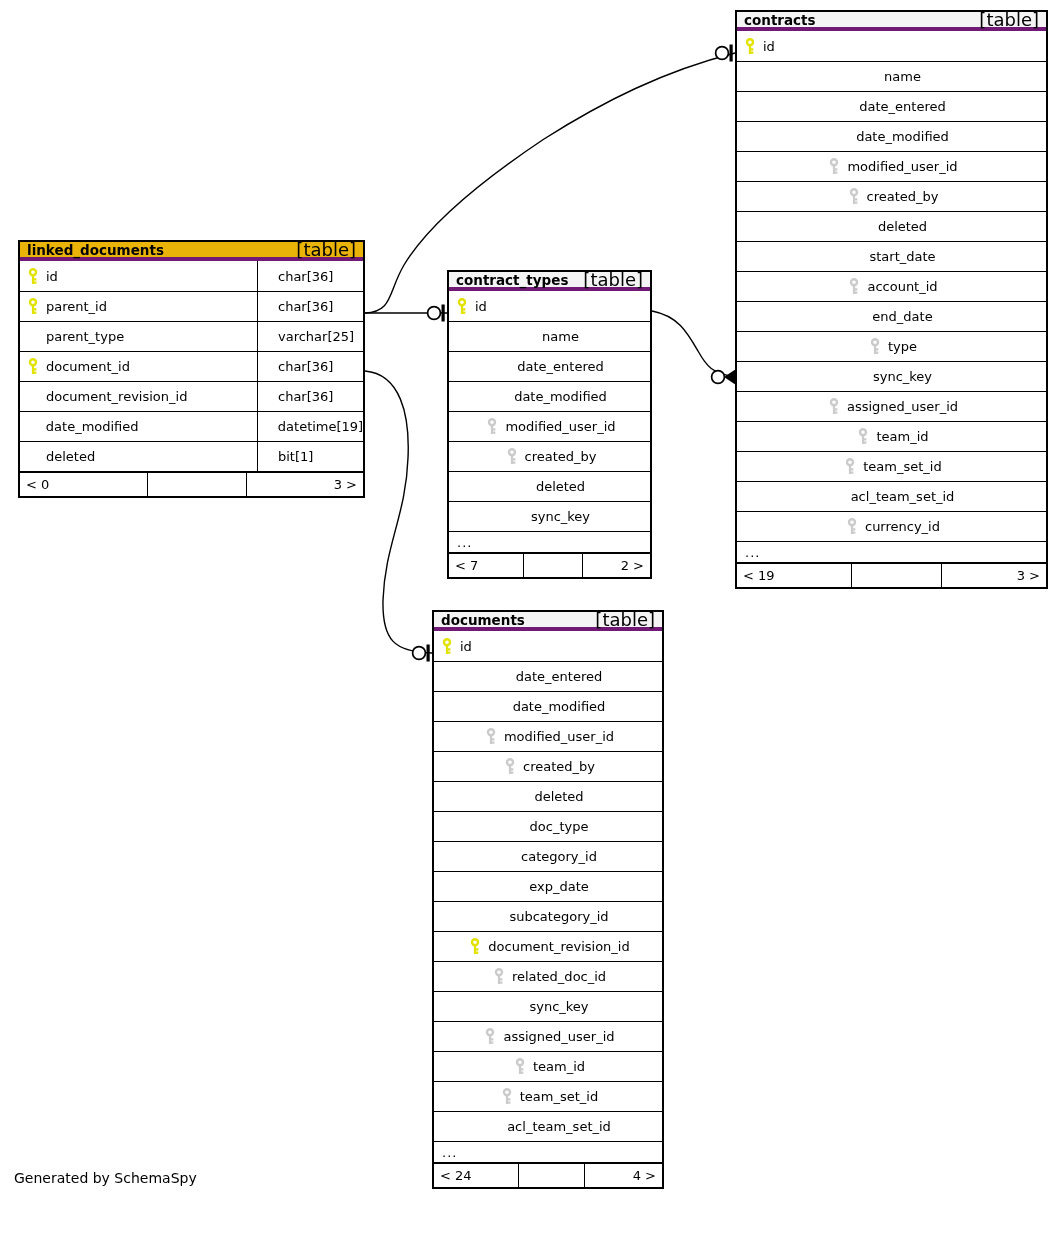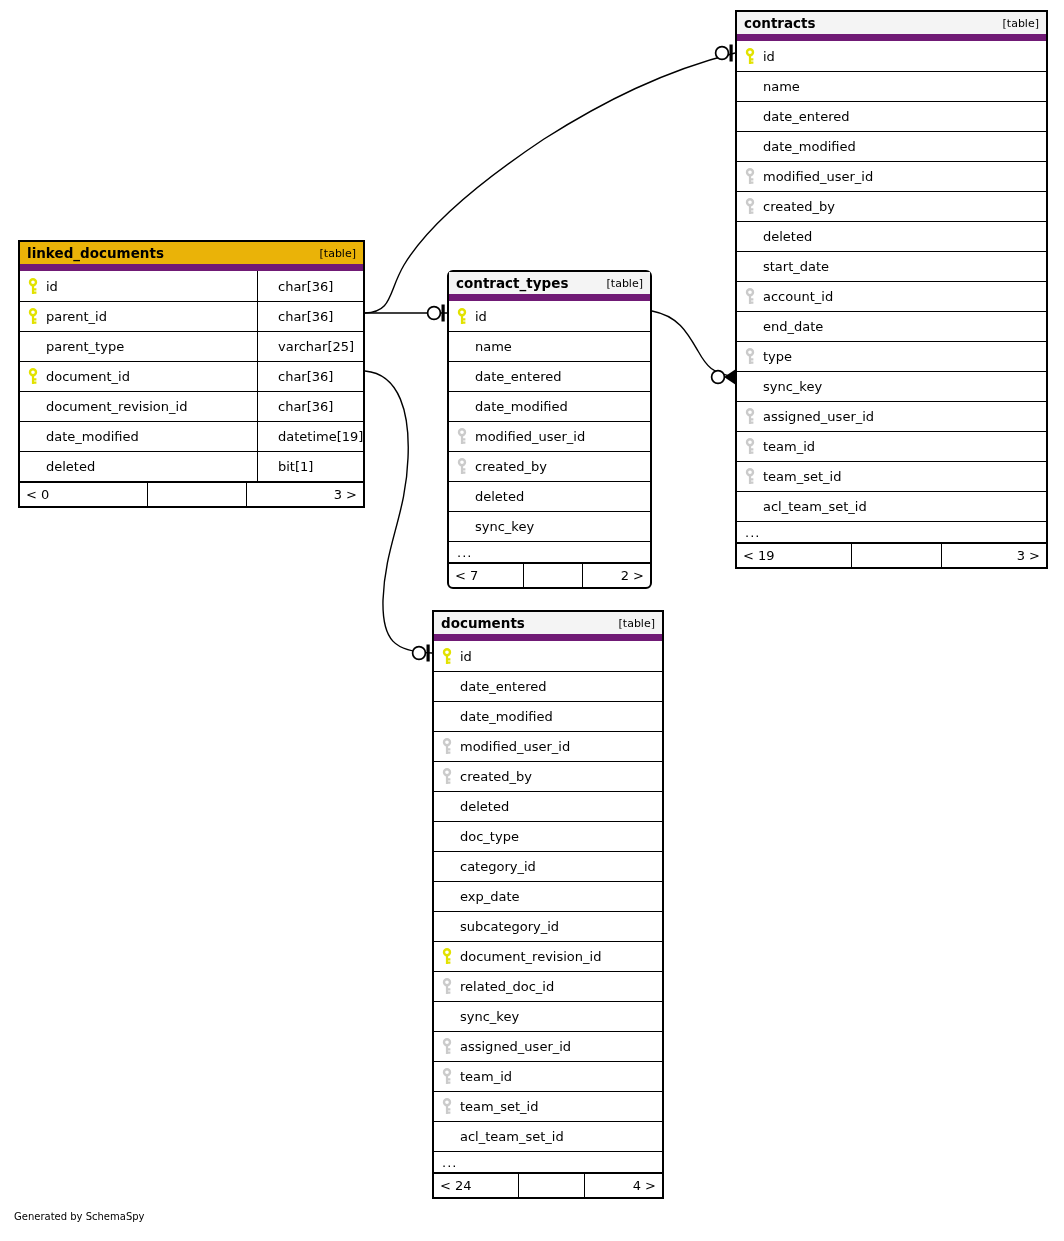--- a/index.html
+++ b/index.html
@@ -22,7 +22,7 @@
     display:flex; flex-direction:column;
   }
   .tbl-header {
-    height:29px; border-bottom:7px solid #701a75;
+    height:19px; border-bottom:4px solid #701a75;
     display:flex; align-items:center; justify-content:space-between;
     padding:0 7px; flex:none;
   }

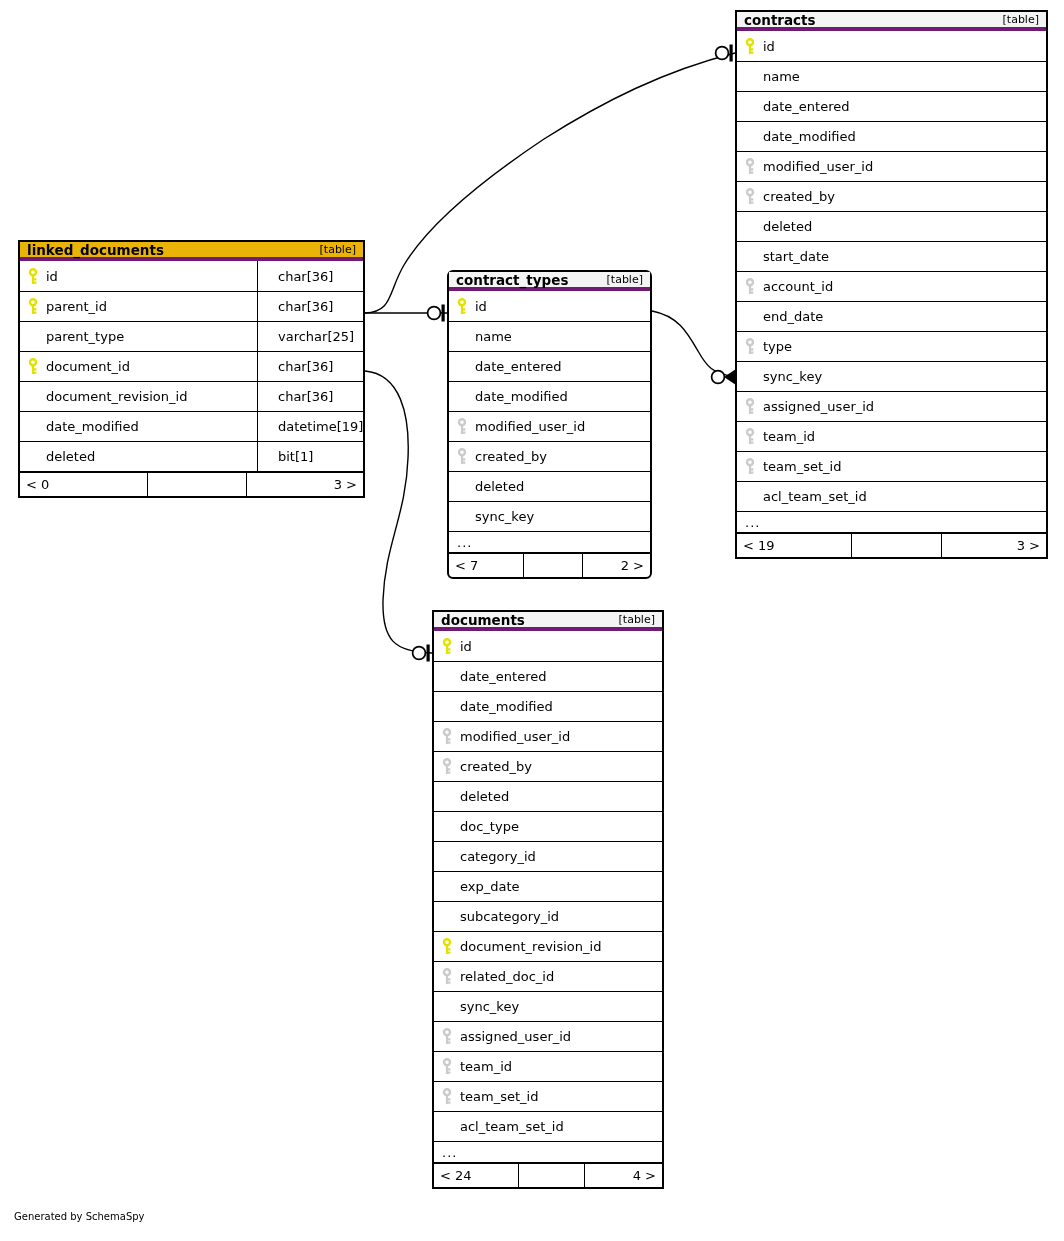--- a/index.html
+++ b/index.html
@@ -27,7 +27,7 @@
     padding:0 7px; flex:none;
   }
   .tbl-name  { font-weight:bold; font-size:13.5px; }
-  .tbl-badge { font-size:11px; }
+  .tbl-badge { font-size:18px; }
 
   .col-row {
     height:30px; flex:none;

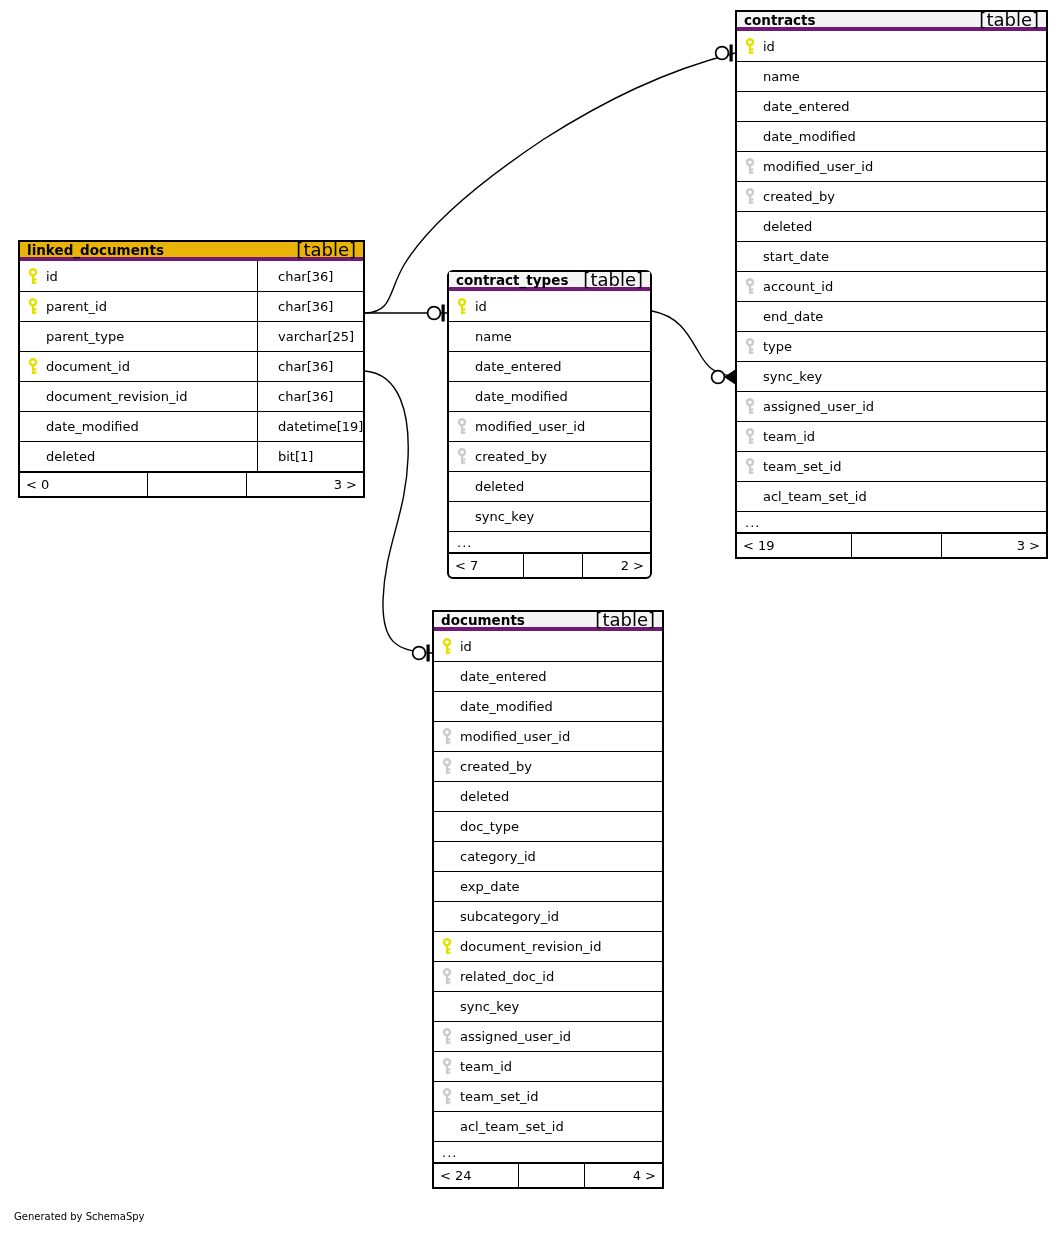--- a/index.html
+++ b/index.html
@@ -33,7 +33,7 @@
     height:30px; flex:none;
     display:flex; align-items:center; font-size:13px;
   }
-  .col-row + .col-row { border-top:1px solid #000; }
+  .col-row + .col-row { border-top:1px solid #000;justify-content:center; }
   .key-slot { width:26px; flex:none; display:flex; justify-content:center; align-items:center; }
   .col-name { padding-right:4px; white-space:nowrap; }
   .name-fixed { width:211px; flex:none; }

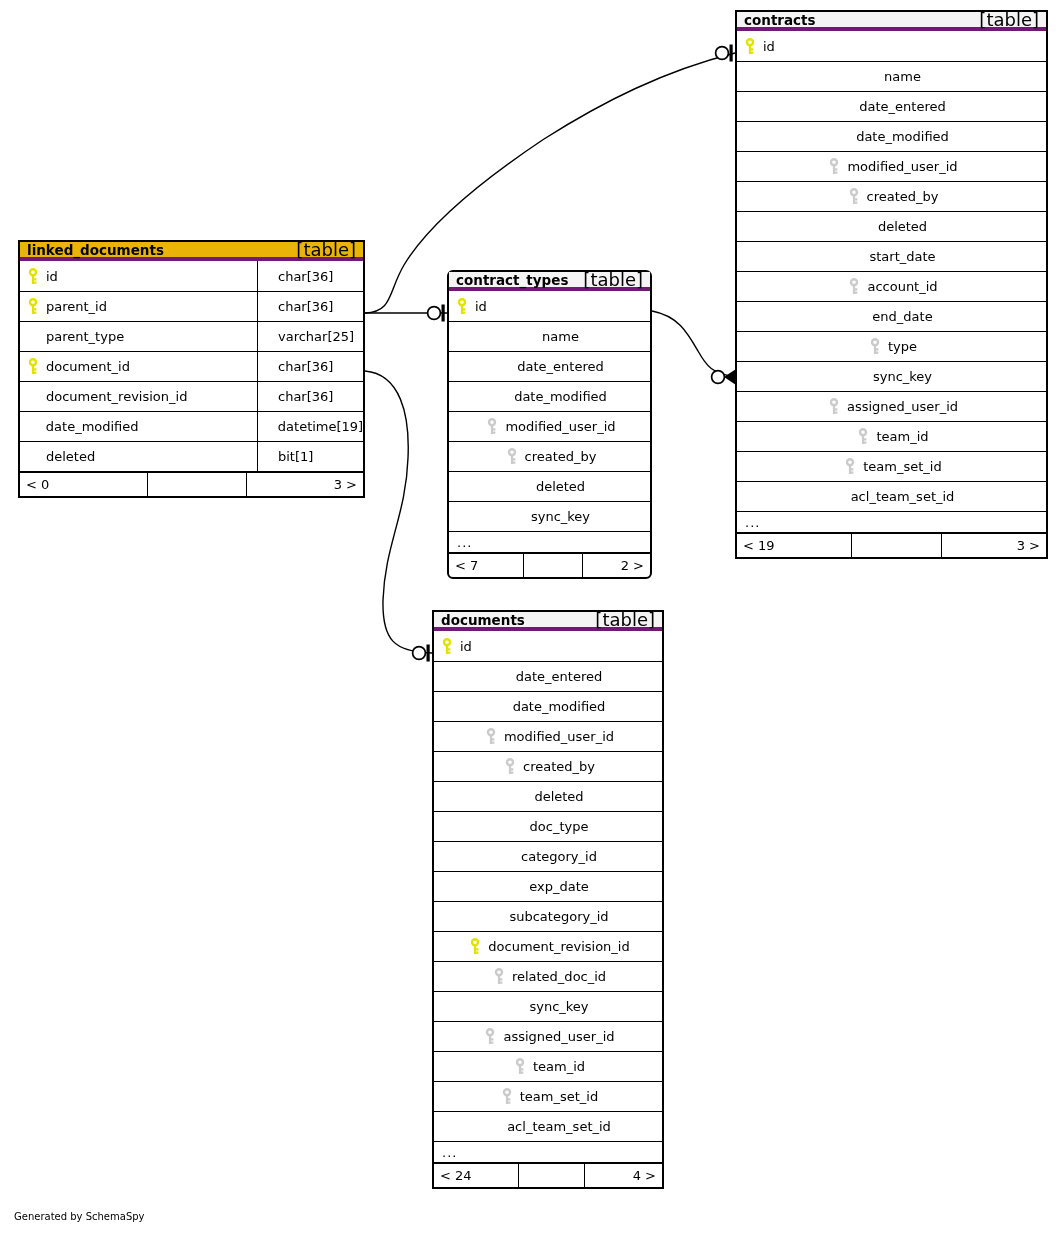--- a/index.html
+++ b/index.html
@@ -145,7 +145,7 @@
           <div class="ft-cell ft-right">3 &gt;</div>
         </div>
       </div>
-      <div class="db-table" style="left: 447px; top: 270px; width: 205px; border-radius: 6px;">
+      <div class="db-table" style="left: 447px; top: 270px; width: 205px;">
         <div class="tbl-header" style="background: rgb(244, 244, 244);">
           <div class="tbl-name">contract_types</div>
           <div class="tbl-badge">[table]</div>

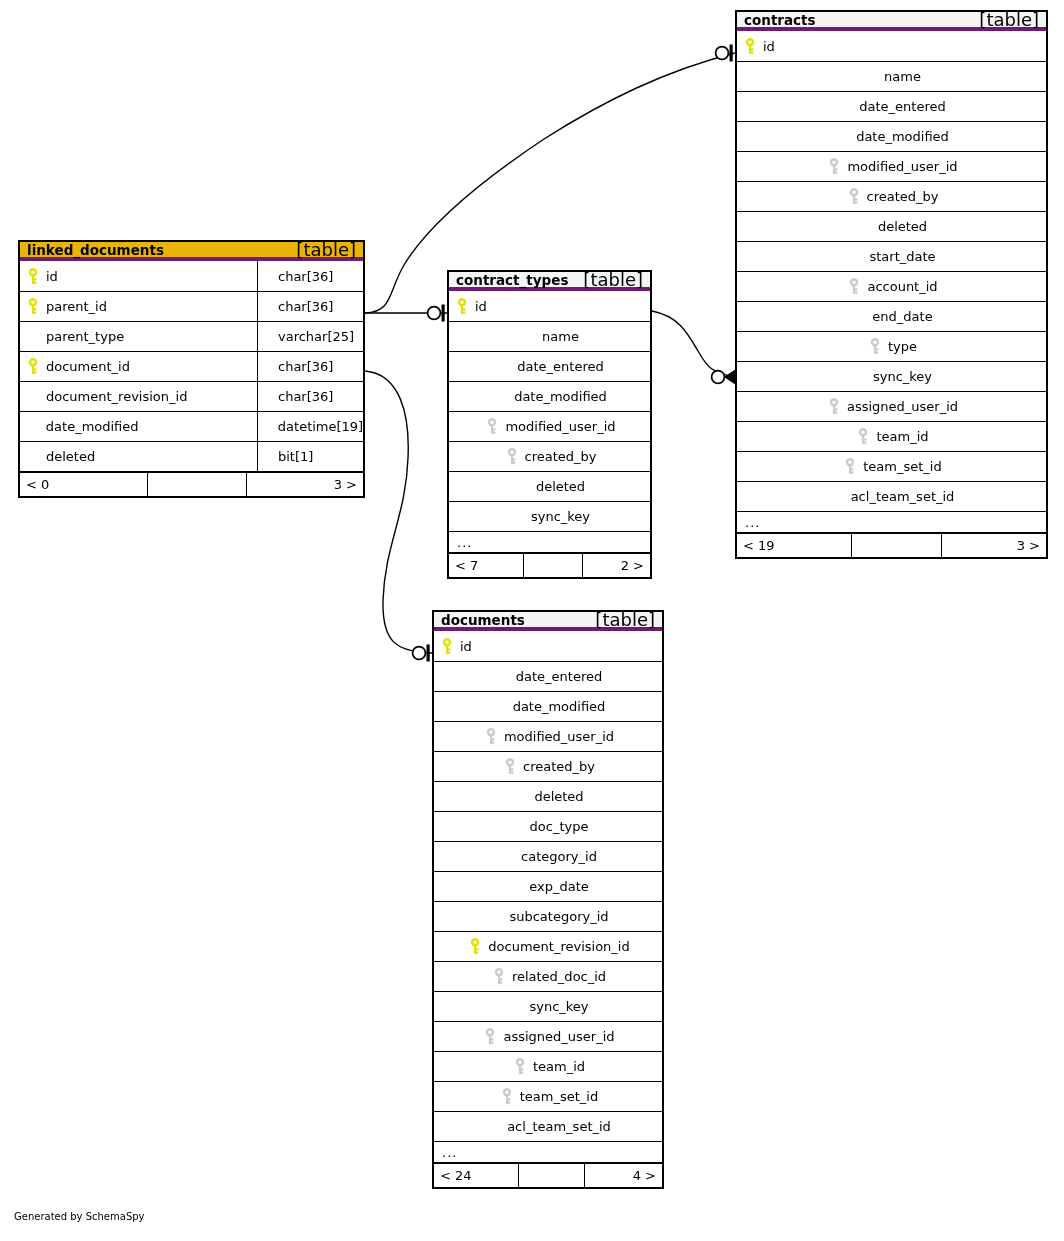--- a/index.html
+++ b/index.html
@@ -313,6 +313,15 @@
           <div class="key-slot"></div>
           <div class="col-name">acl_team_set_id</div>
         </div>
+        <div class="col-row">
+          <div class="key-slot">
+            <svg width="12" height="17" viewBox="0 0 12 17">
+              <circle cx="6" cy="4.3" r="3" fill="none" stroke="#cbcbcb" stroke-width="2.4"></circle>
+              <path d="M6 7.3 L6 16 M6 11.3 L9.4 11.3 M6 14.6 L9.4 14.6" stroke="#cbcbcb" stroke-width="2.2" fill="none"></path>
+            </svg>
+          </div>
+          <div class="col-name">currency_id</div>
+        </div>
         <div class="ellipsis-row">...</div>
         <div class="tbl-footer">
           <div class="ft-cell ft-left">&lt; 19</div>

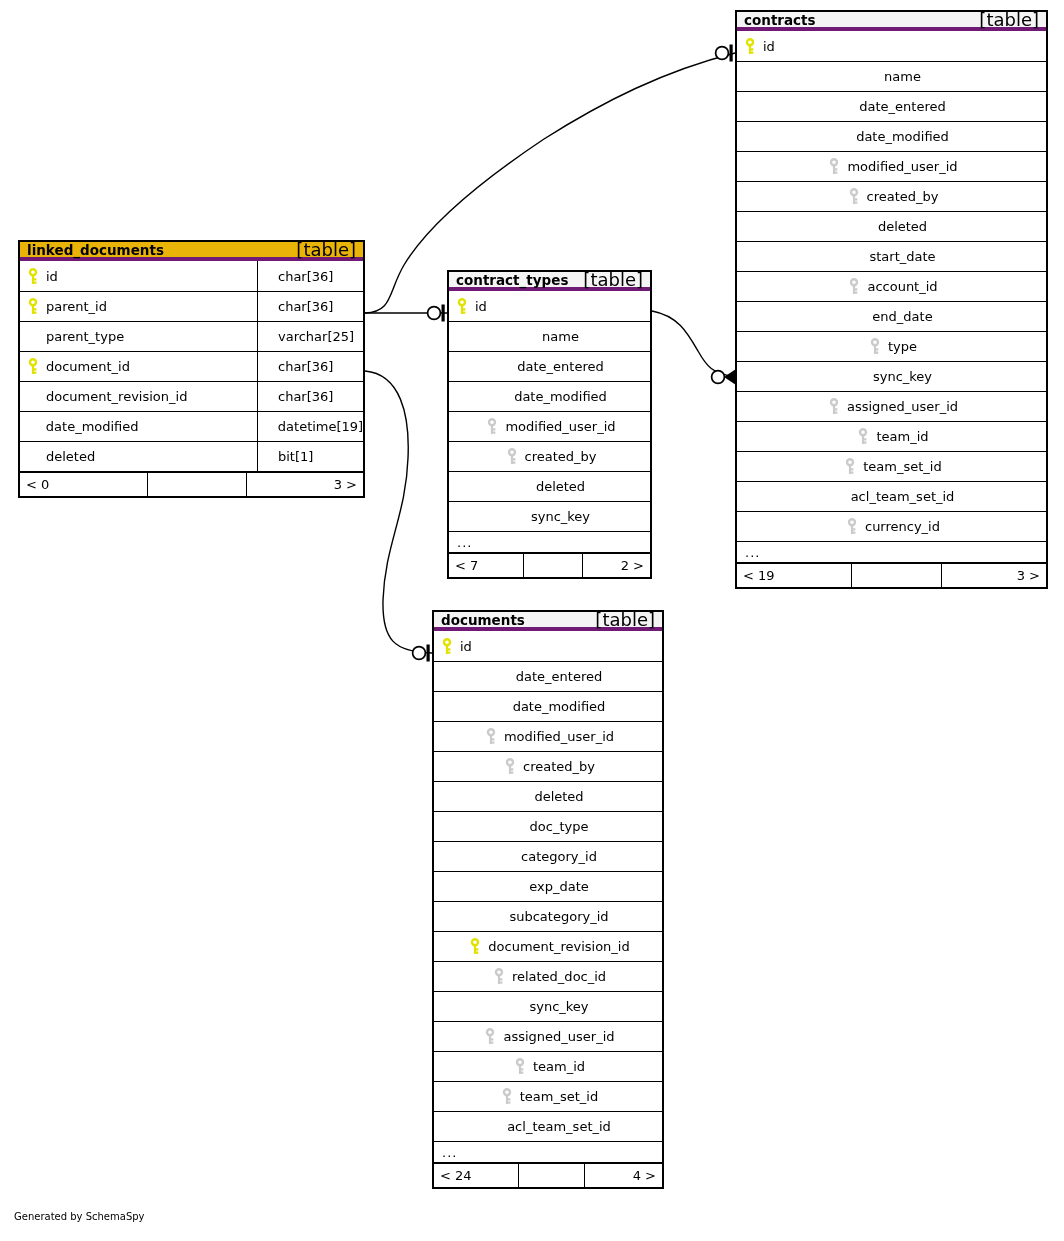--- a/index.html
+++ b/index.html
@@ -55,7 +55,7 @@
   .ft-mid   { width:29%; border-left:1px solid #000; }
   .ft-right { width:34%; border-left:1px solid #000; justify-content:flex-end; padding-right:6px; }
 
-  .note { position:absolute; left:14px; top:1211px; font-size:10px; z-index:1; }
+  .note { position:absolute; left:14px; top:1170px; font-size:14px; z-index:1; }
 </style>
 </head>
 <body>

